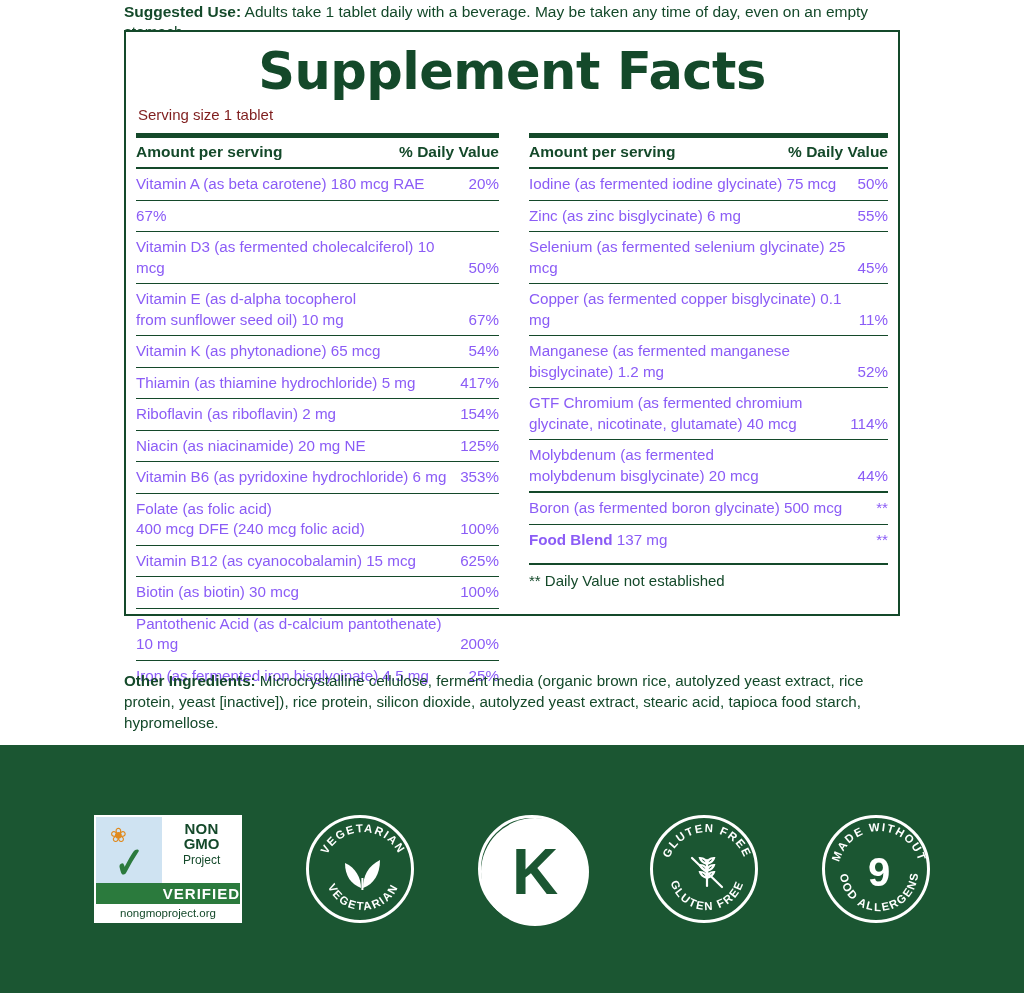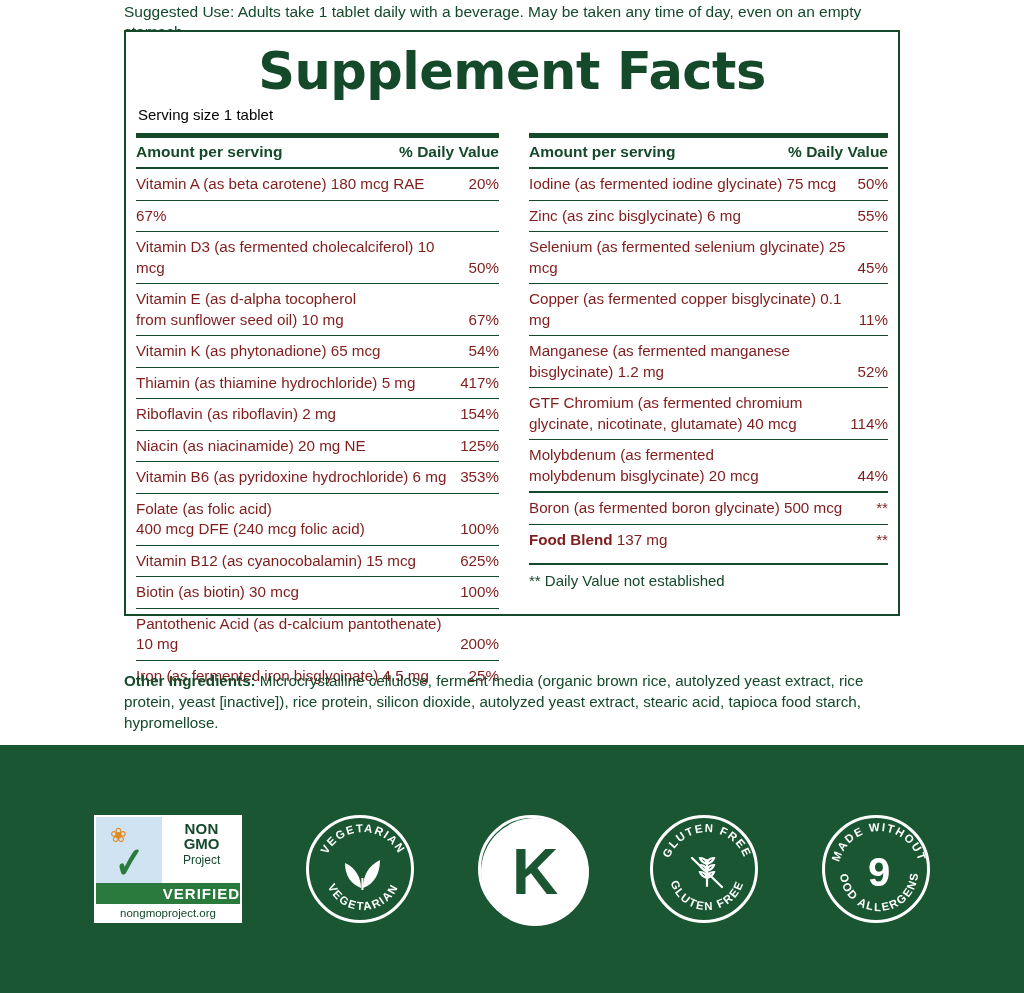--- a/index.html
+++ b/index.html
@@ -26,7 +26,7 @@
     line-height: 20px;
     color: #14492a;
   }
-  .suggested-use .lbl { font-weight: normal; }
+  .suggested-use .lbl { font-weight: bold; }
 
   
   .facts-panel {

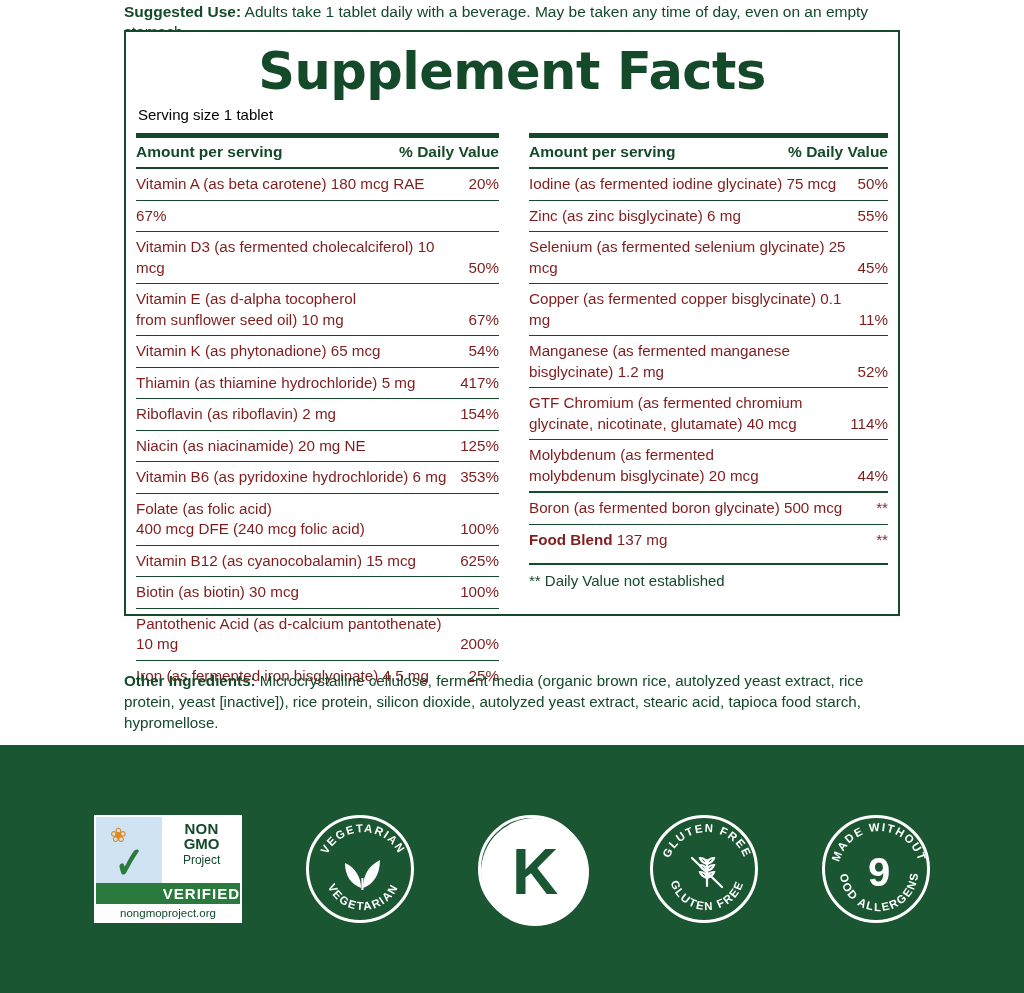--- a/index.html
+++ b/index.html
@@ -53,7 +53,7 @@
   .serving-size {
     margin: 6px 0 0 12px;
     font-size: 15px;
-    color: #000000;
+    color: #7f1d1d;
   }
 
   .columns {

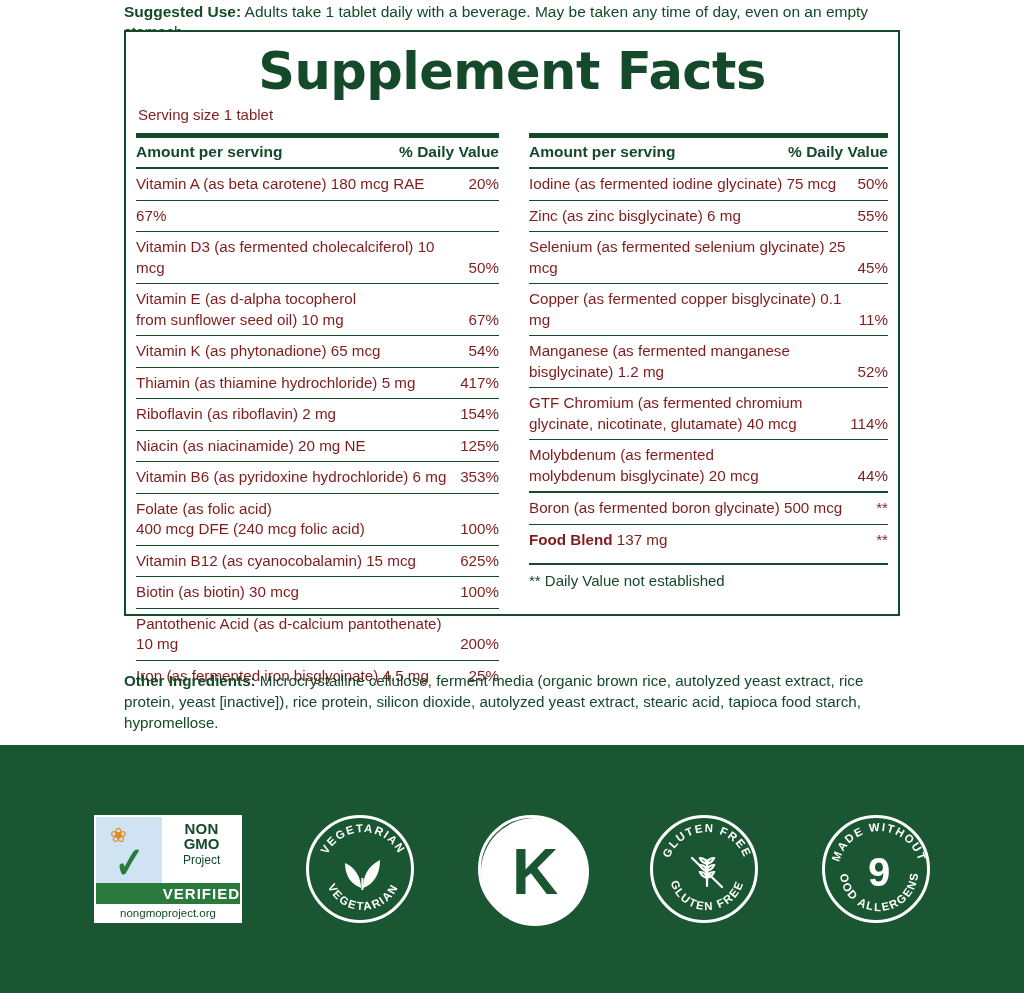--- a/index.html
+++ b/index.html
@@ -85,7 +85,7 @@
     line-height: 20.5px;
     padding: 5px 0 5px 0;
     border-top: 1.3px solid #14492a;
-    color: #7f1d1d;
+    color: #8b5cf6;
   }
   .nut-row:first-of-type { border-top: none; }
   .nut-name { padding-right: 8px; }

